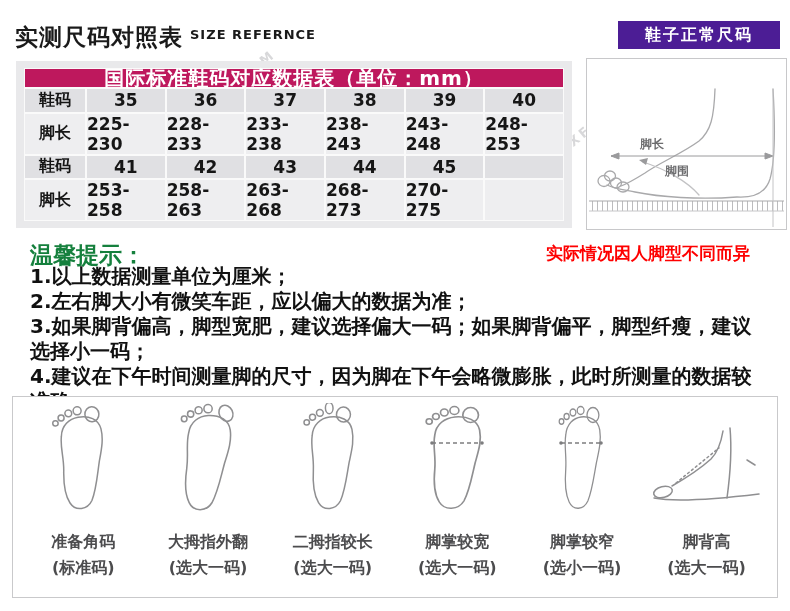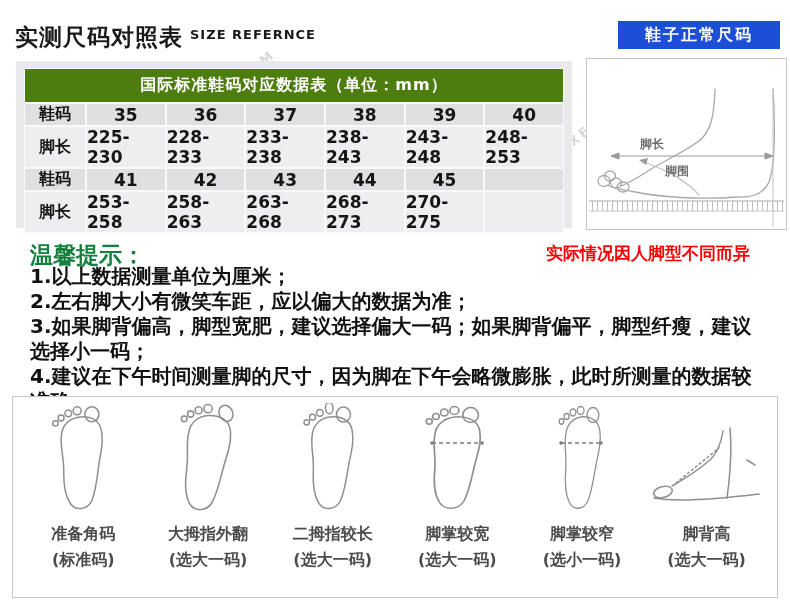--- a/index.html
+++ b/index.html
@@ -13,7 +13,7 @@
   .title-en { position:absolute; left:190px; top:27px; font-size:13px; font-weight:bold; letter-spacing:1px; }
   .banner {
     position:absolute; left:618px; top:21px; width:162px; height:28px;
-    background:#1d4ed8; color:#fff; font-size:16px; font-weight:bold;
+    background:#4c1d95; color:#fff; font-size:16px; font-weight:bold;
     display:flex; align-items:center; justify-content:center; letter-spacing:2px;
   }
   

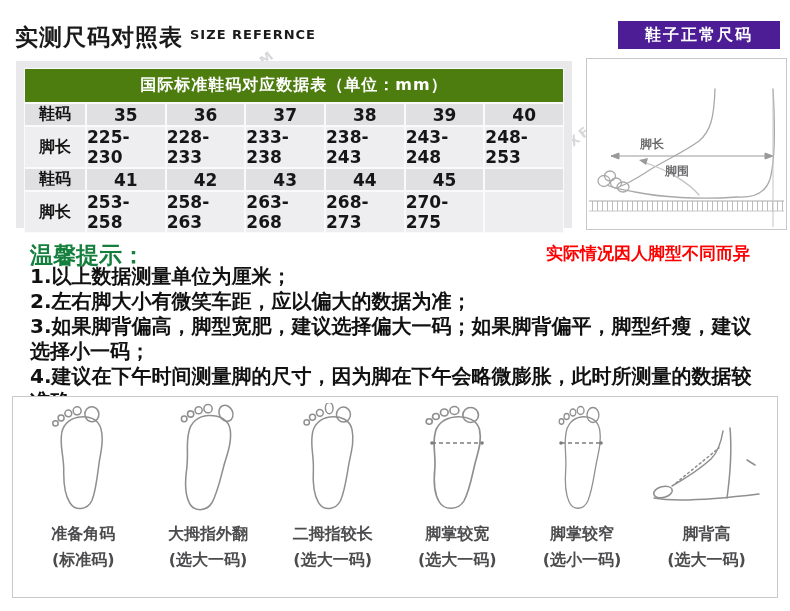--- a/index.html
+++ b/index.html
@@ -22,7 +22,7 @@
     background:#e9e9eb; padding:7px 8px; display:flex; flex-direction:column;
   }
   .tbl-caption {
-    height:35px; flex:none; background:#4d7c0f; color:#fff; font-size:16px; font-weight:bold;
+    height:20px; flex:none; background:#be185d; color:#fff; font-size:20px; font-weight:bold;
     display:flex; align-items:center; justify-content:center; letter-spacing:1px;
     border:1px solid #fafafa;
   }

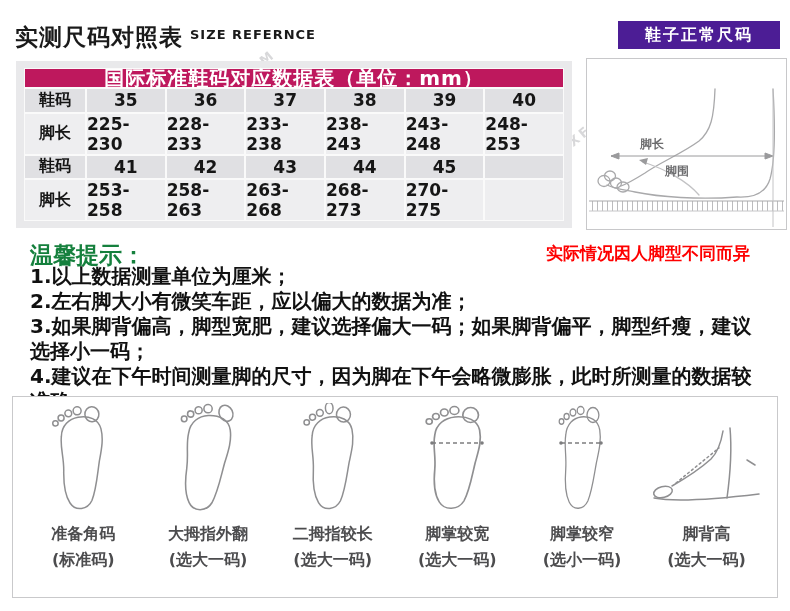--- a/index.html
+++ b/index.html
@@ -56,7 +56,7 @@
   }
   .foot-fig { width:122px; display:flex; flex-direction:column; align-items:center; }
   .fig-art { height:116px; display:flex; align-items:center; justify-content:center; }
-  .fig-name  { font-size:16px; font-weight:bold; color:#4c4c4e; line-height:26px; margin-top:4px; white-space:nowrap; }
+  .fig-name  { font-size:16px; font-weight:bold; color:#4c4c4e; line-height:26px; margin-top:12px; white-space:nowrap; }
   .fig-advice{ font-size:16px; font-weight:bold; color:#4c4c4e; line-height:26px; white-space:nowrap; }
   .sketch { stroke:#8f8f91; fill:none; stroke-width:1.5; stroke-linecap:round; stroke-linejoin:round; }
   

